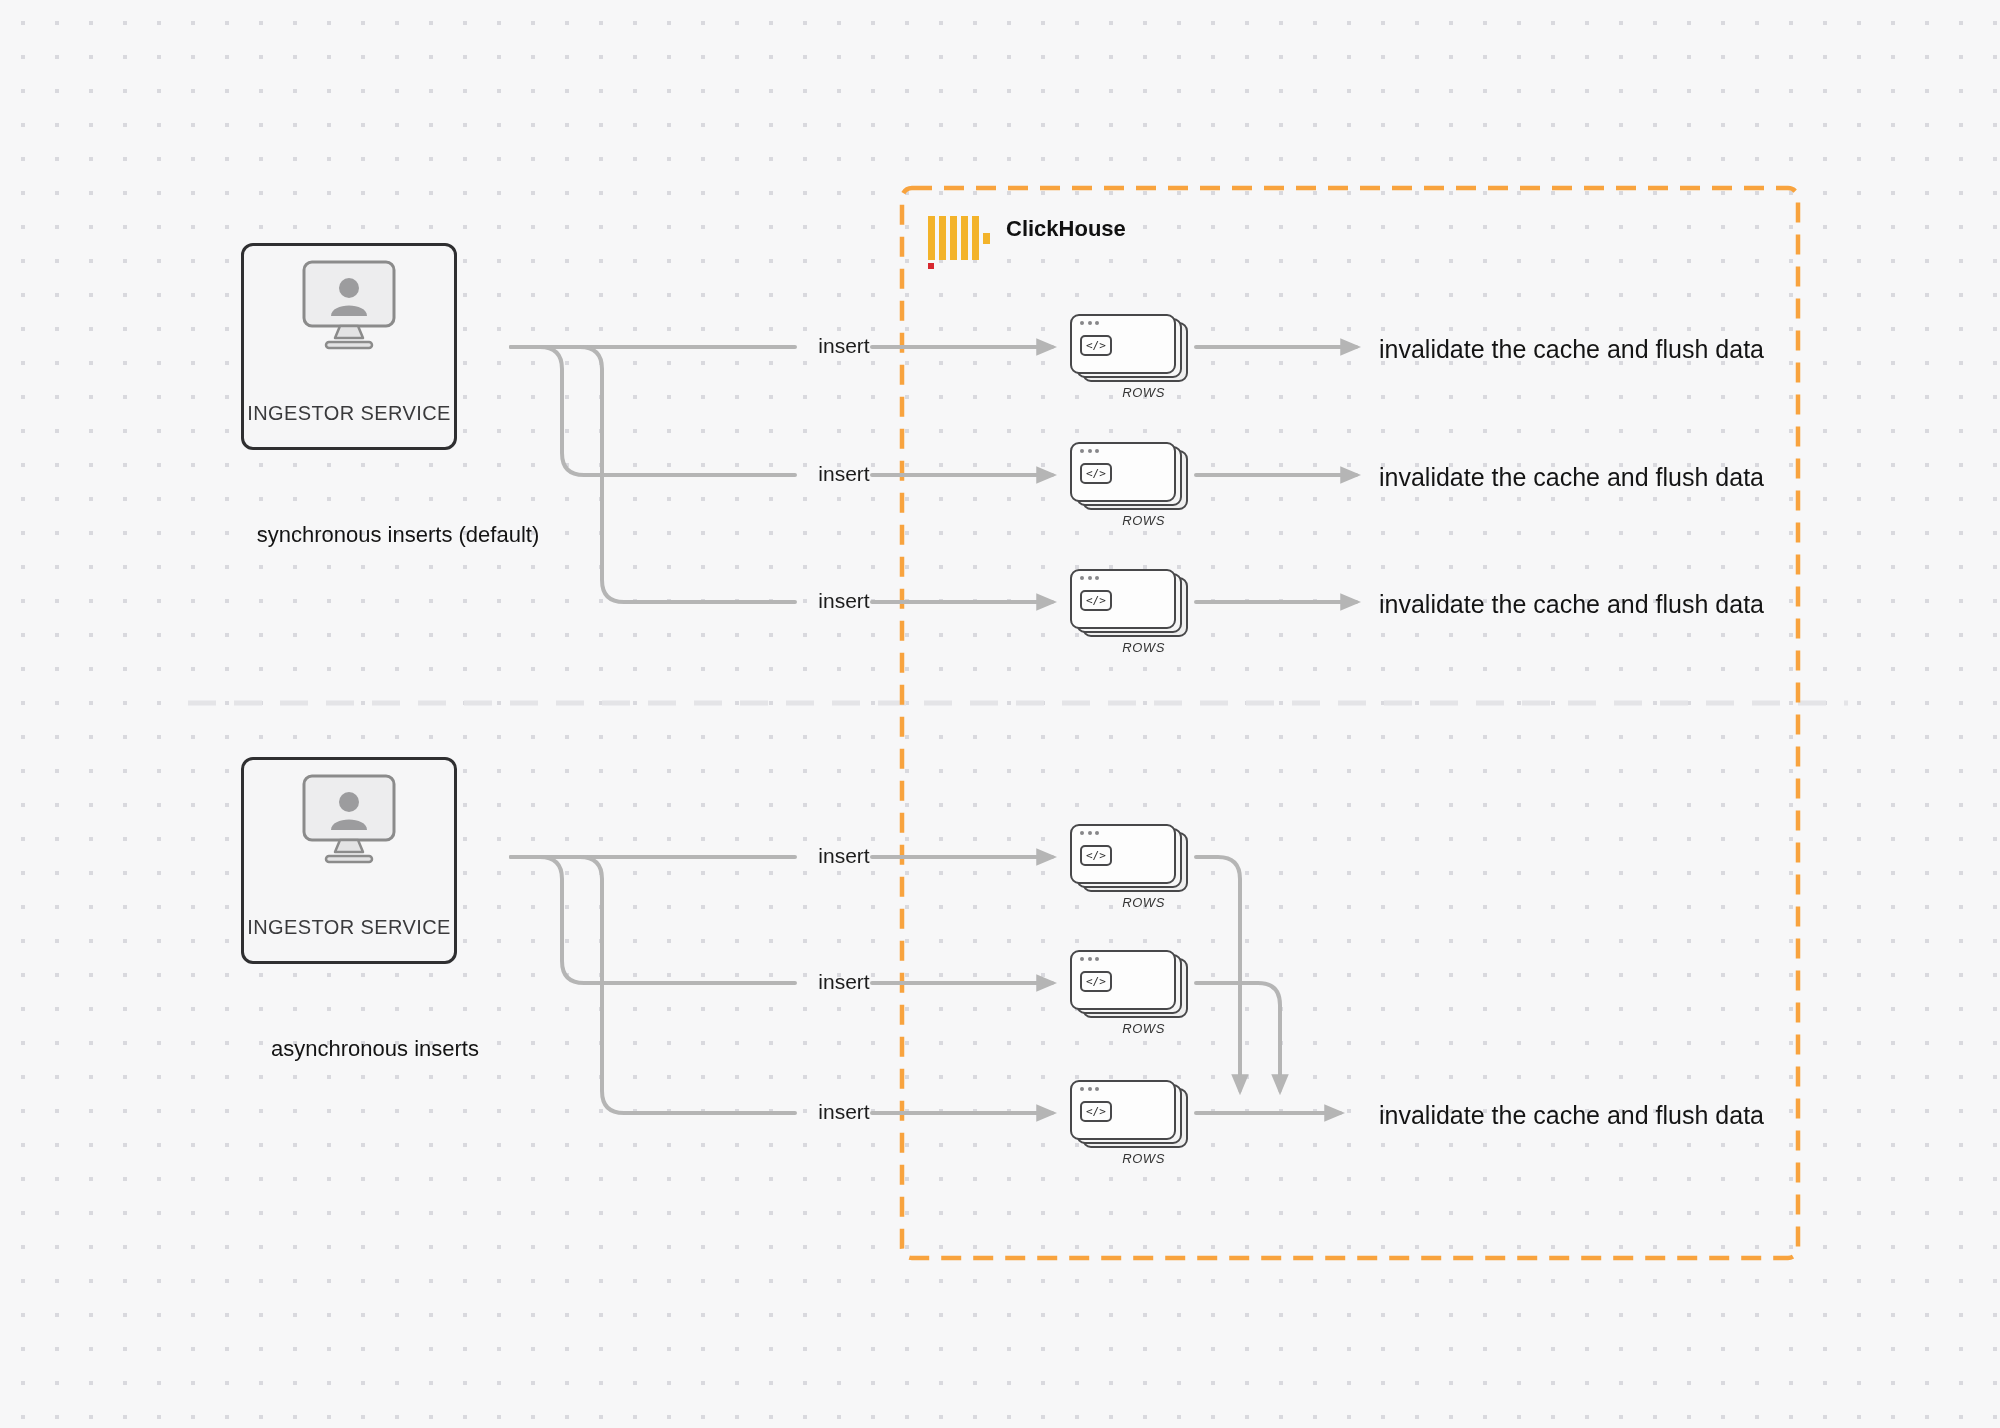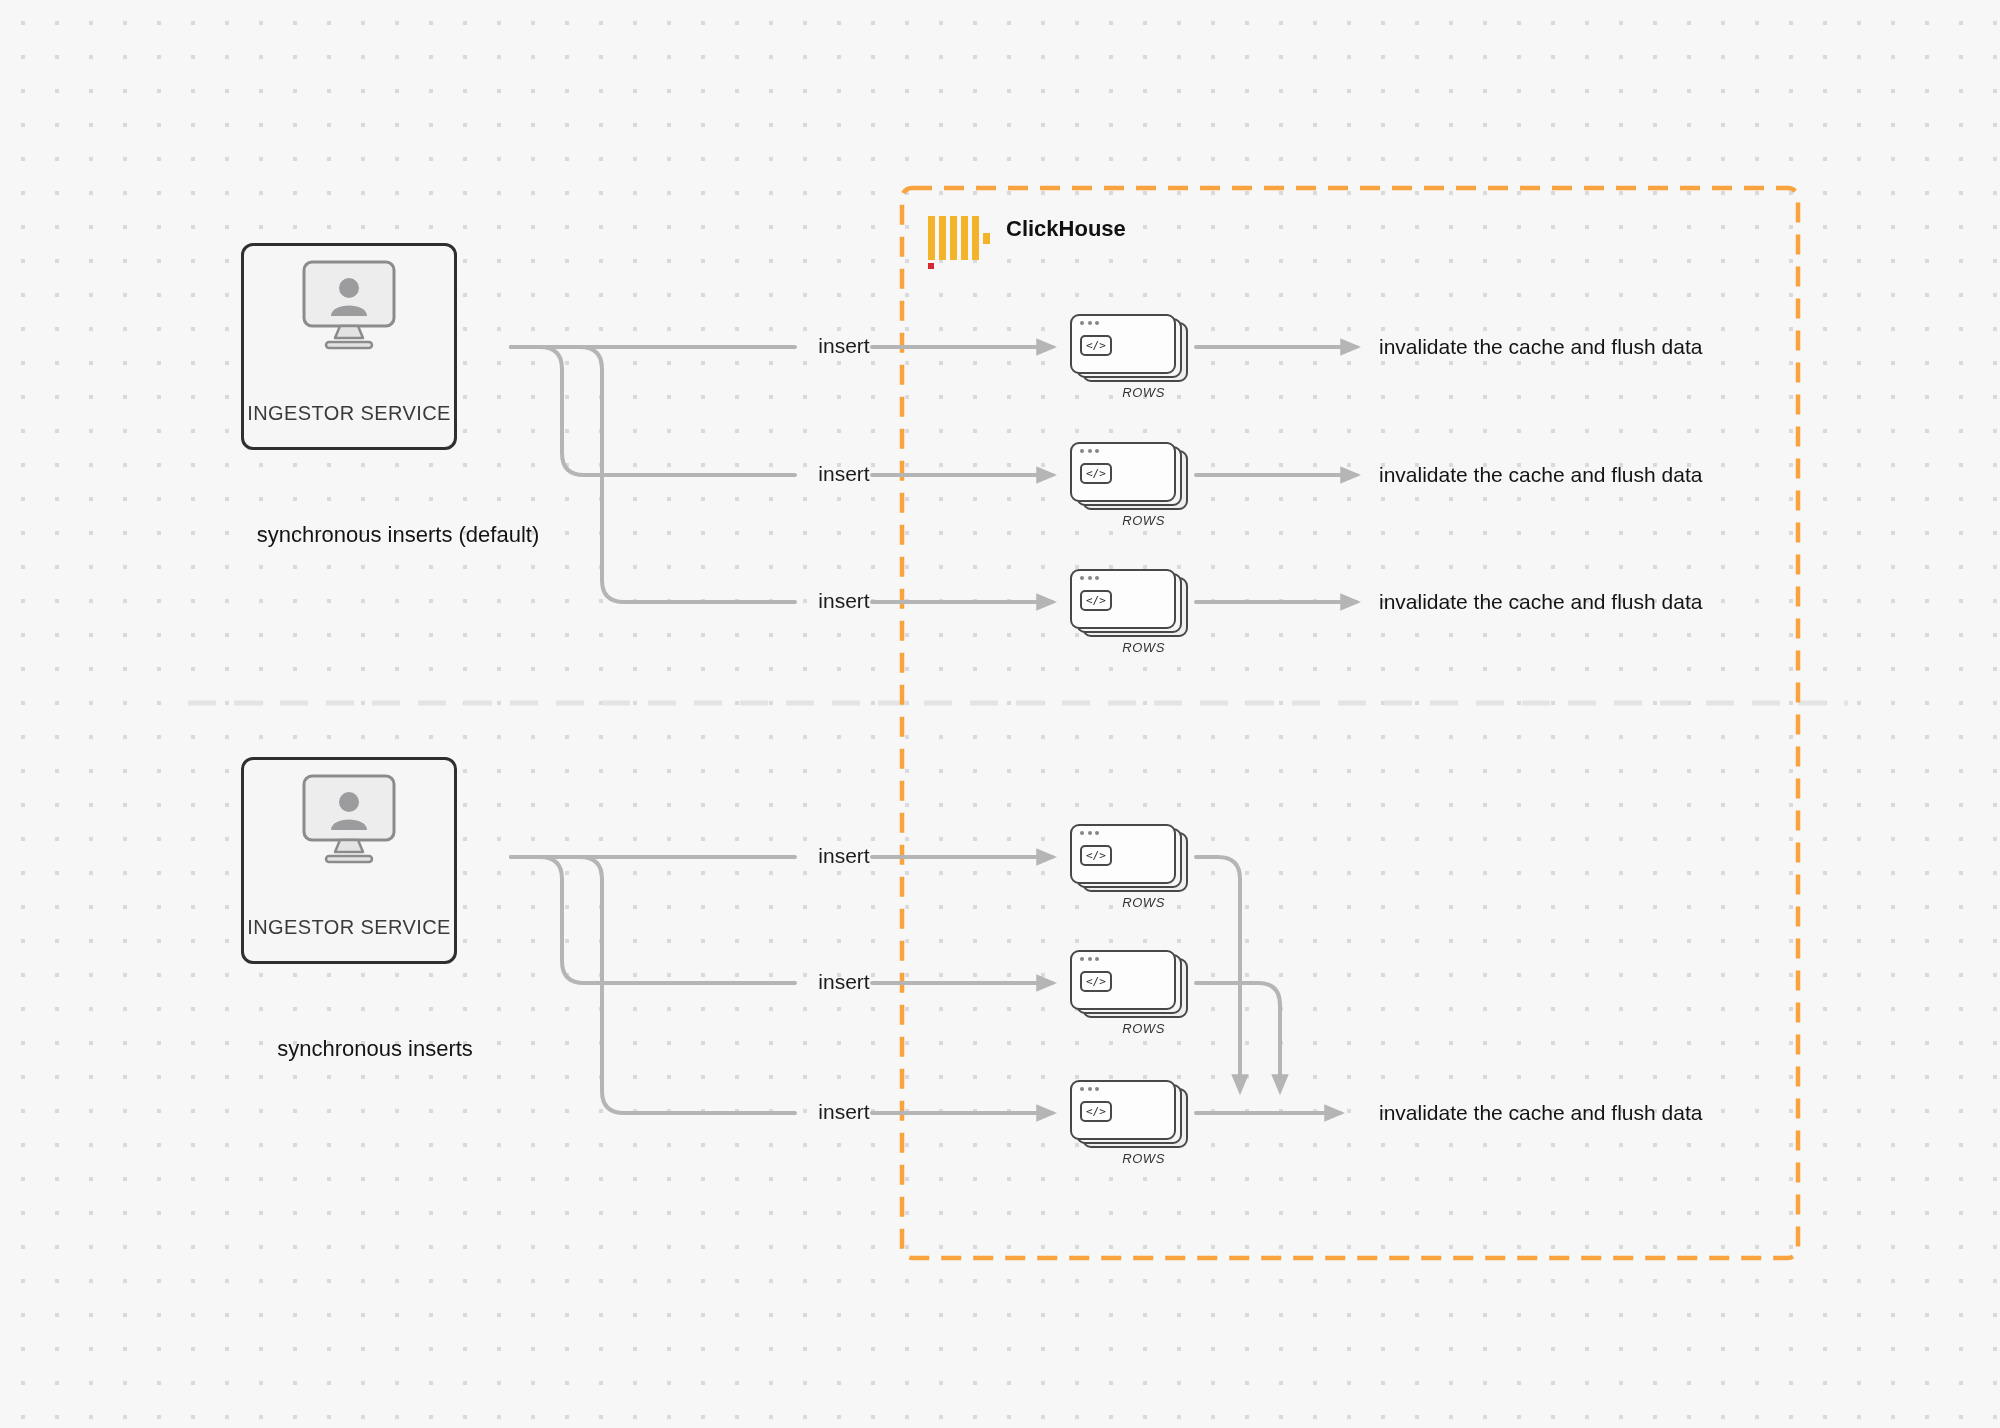--- a/index.html
+++ b/index.html
@@ -28,7 +28,7 @@
 
   .insert-label{position:absolute;left:833px;transform:translateX(-50%);
     font-size:21px;color:#1c1c1c;white-space:nowrap;margin-left:11px;}
-  .result-label{position:absolute;left:1379px;font-size:21px;color:#141414;white-space:nowrap;}
+  .result-label{position:absolute;left:1379px;font-size:25px;color:#141414;white-space:nowrap;}
 
   
   .ch-header{position:absolute;left:928px;top:216px;display:flex;align-items:flex-start;gap:16px;}

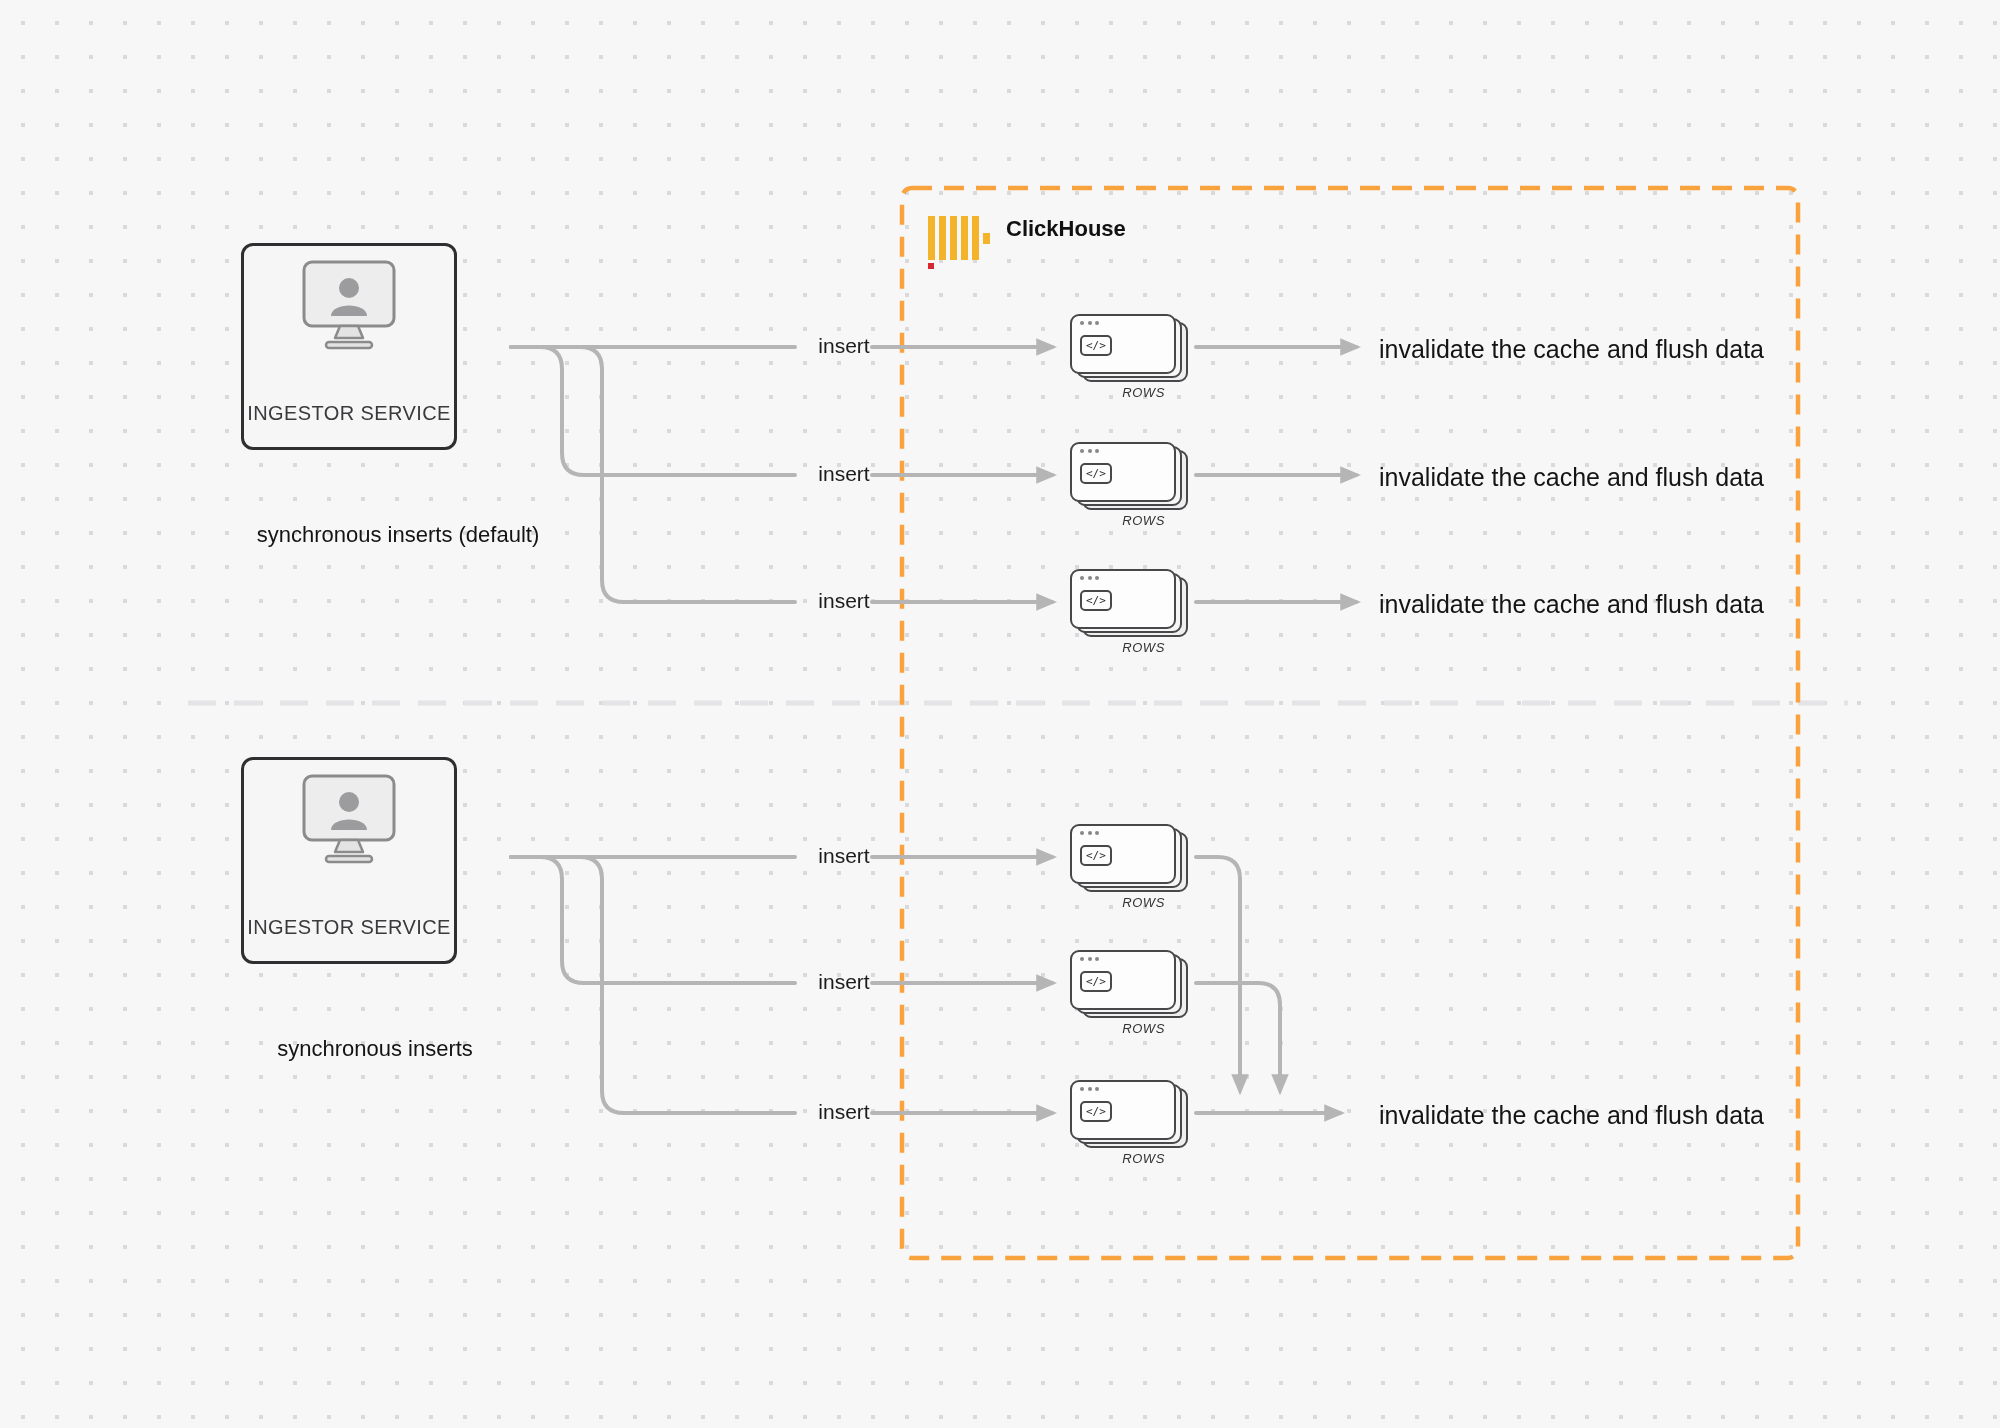--- a/index.html
+++ b/index.html
@@ -125,7 +125,7 @@
     </svg>
     <div class="ingestor-label">INGESTOR SERVICE</div>
   </div>
-  <div class="caption async">synchronous inserts</div>
+  <div class="caption async">asynchronous inserts</div>
 
   <div class="insert-label" style="top:334px">insert</div>
   <div class="insert-label" style="top:462px">insert</div>

